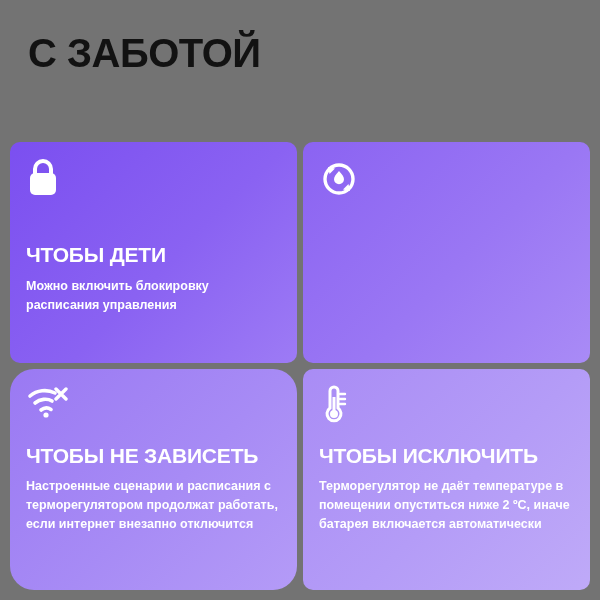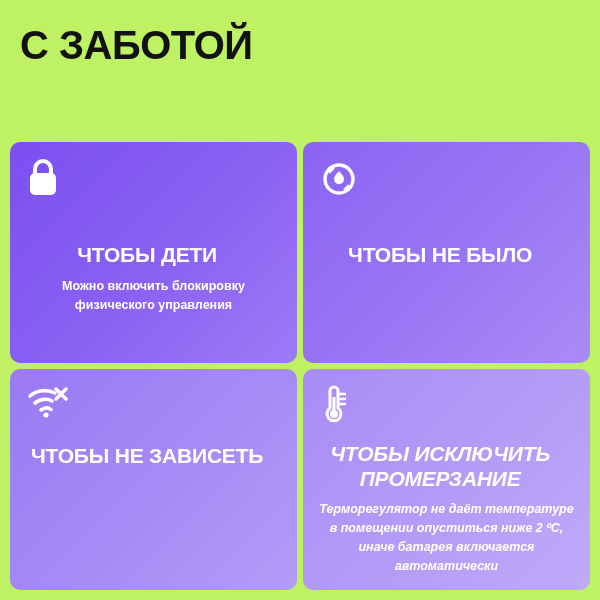--- a/index.html
+++ b/index.html
@@ -14,8 +14,8 @@
     width: 600px;
     height: 600px;
     position: relative;
-    background: #bef264;
-    padding: 8px;
+    background: #737373;
+    padding: 16px;
   }
   .headline {
     padding: 14px 12px 0 12px;

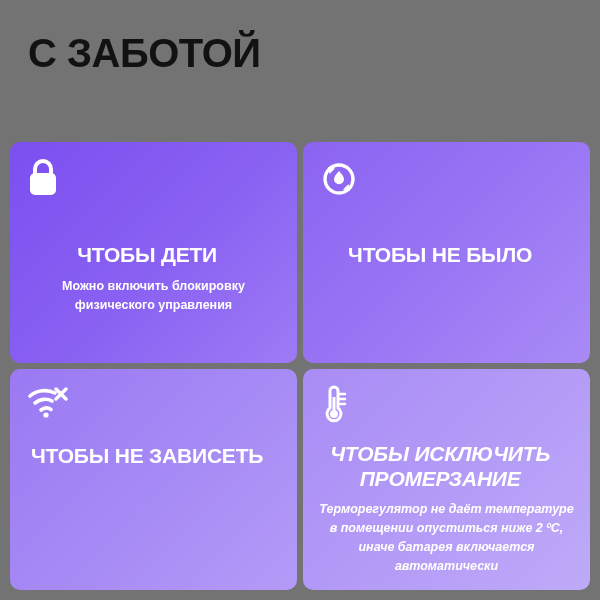--- a/index.html
+++ b/index.html
@@ -43,7 +43,6 @@
     grid-template-columns: 1fr 1fr;
     grid-template-rows: 1fr 1fr;
     gap: 6px;
-    text-align: center;
   }
   .card {
     border-radius: 10px;

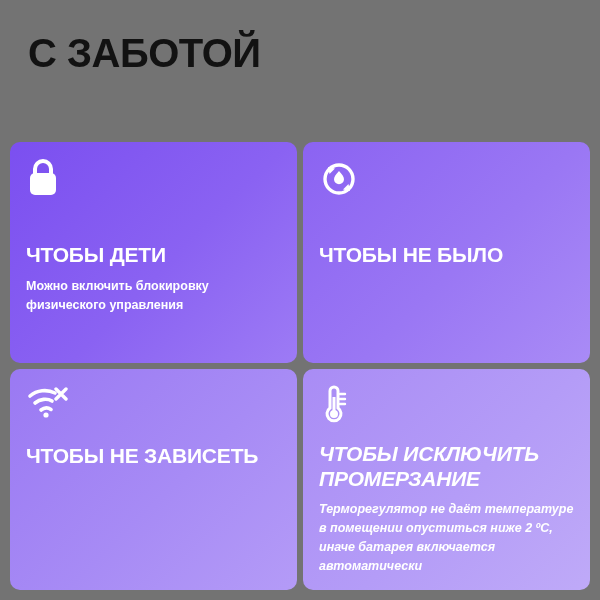--- a/index.html
+++ b/index.html
@@ -120,7 +120,7 @@
         </svg>
       </div>
       <div class="card-title">
-        <span>ЧТОБЫ НЕ БЫЛО</span><br>
+        <br>
       </div>
     </div>
 

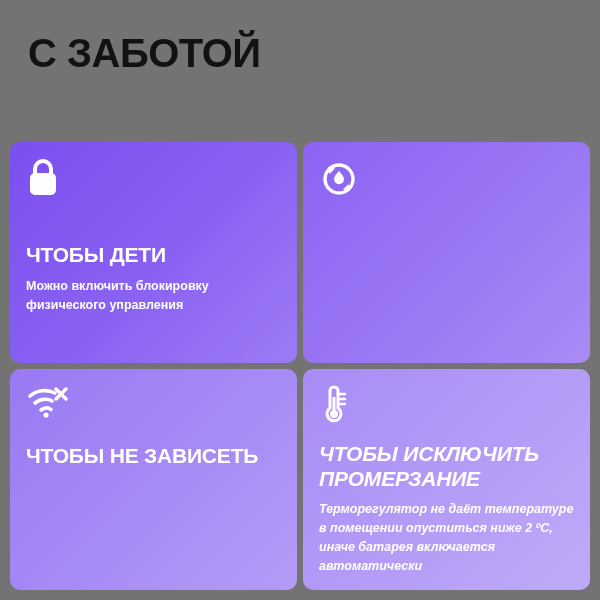--- a/index.html
+++ b/index.html
@@ -107,7 +107,7 @@
       <div class="card-title">
         <span>ЧТОБЫ ДЕТИ</span><br>
       </div>
-      <div class="card-body">Можно включить блокировку физического управления</div>
+      <div class="card-body">Можно включить блокировку расписания управления</div>
     </div>
 
     <div class="card card-2">

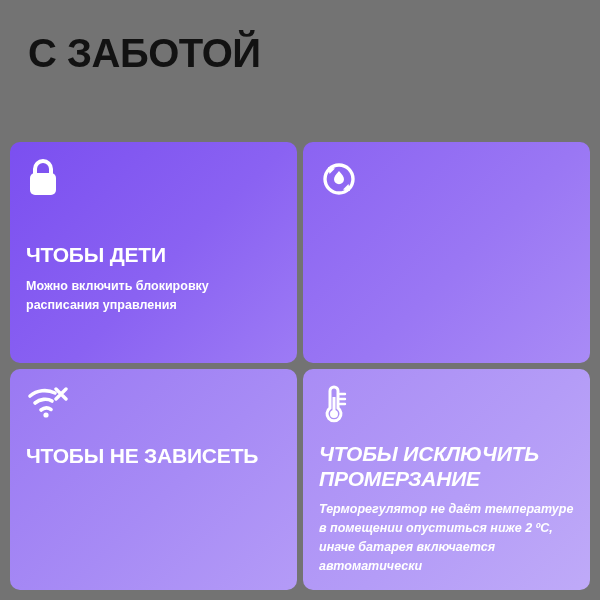--- a/index.html
+++ b/index.html
@@ -55,7 +55,7 @@
   }
   .card-1 { background: linear-gradient(135deg, #7b4ff0 0%, #8a62f2 55%, #9d7bf5 100%); }
   .card-2 { background: linear-gradient(135deg, #8b63f2 0%, #9a77f4 55%, #a98bf6 100%); }
-  .card-3 { background: linear-gradient(135deg, #9a79f3 0%, #a78bf5 55%, #b49bf7 100%); }
+  .card-3 { background: linear-gradient(135deg, #9a79f3 0%, #a78bf5 55%, #b49bf7 100%); border-radius: 24px; }
   .card-4 { background: linear-gradient(135deg, #a98cf5 0%, #b49cf7 55%, #bfaaf8 100%); font-style: italic; }
 
   .icon-wrap {

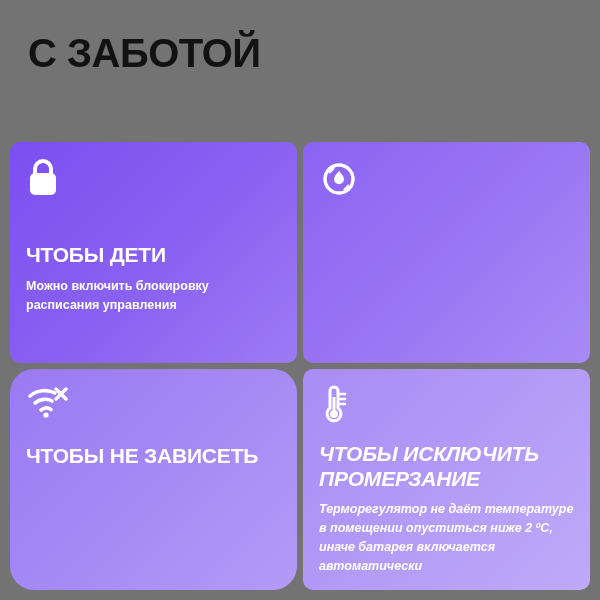--- a/index.html
+++ b/index.html
@@ -56,7 +56,7 @@
   .card-1 { background: linear-gradient(135deg, #7b4ff0 0%, #8a62f2 55%, #9d7bf5 100%); }
   .card-2 { background: linear-gradient(135deg, #8b63f2 0%, #9a77f4 55%, #a98bf6 100%); }
   .card-3 { background: linear-gradient(135deg, #9a79f3 0%, #a78bf5 55%, #b49bf7 100%); border-radius: 24px; }
-  .card-4 { background: linear-gradient(135deg, #a98cf5 0%, #b49cf7 55%, #bfaaf8 100%); font-style: italic; }
+  .card-4 { background: linear-gradient(135deg, #a98cf5 0%, #b49cf7 55%, #bfaaf8 100%); }
 
   .icon-wrap {
     height: 58px;

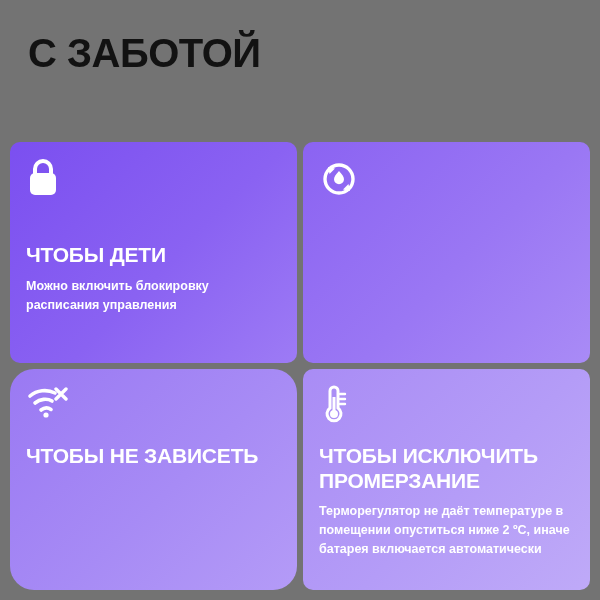--- a/index.html
+++ b/index.html
@@ -137,6 +137,7 @@
       <div class="card-title">
         <span>ЧТОБЫ НЕ ЗАВИСЕТЬ</span><br>
       </div>
+      <div class="card-body">Настроенные сценарии и расписания с терморегулятором продолжат работать, если интернет внезапно отключится</div>
     </div>
 
     <div class="card card-4">

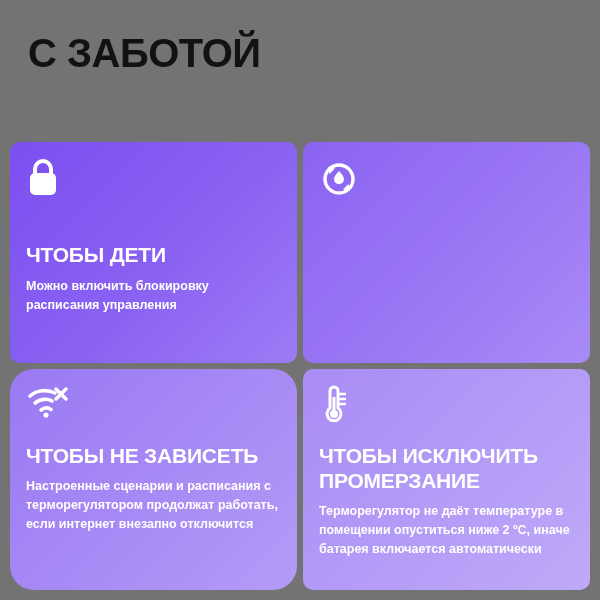--- a/index.html
+++ b/index.html
@@ -151,7 +151,6 @@
       </div>
       <div class="card-title">
         <span>ЧТОБЫ ИСКЛЮЧИТЬ</span><br>
-        <span>ПРОМЕРЗАНИЕ</span>
       </div>
       <div class="card-body">Терморегулятор не даёт температуре в помещении опуститься ниже 2 ºC, иначе батарея включается автоматически</div>
     </div>

